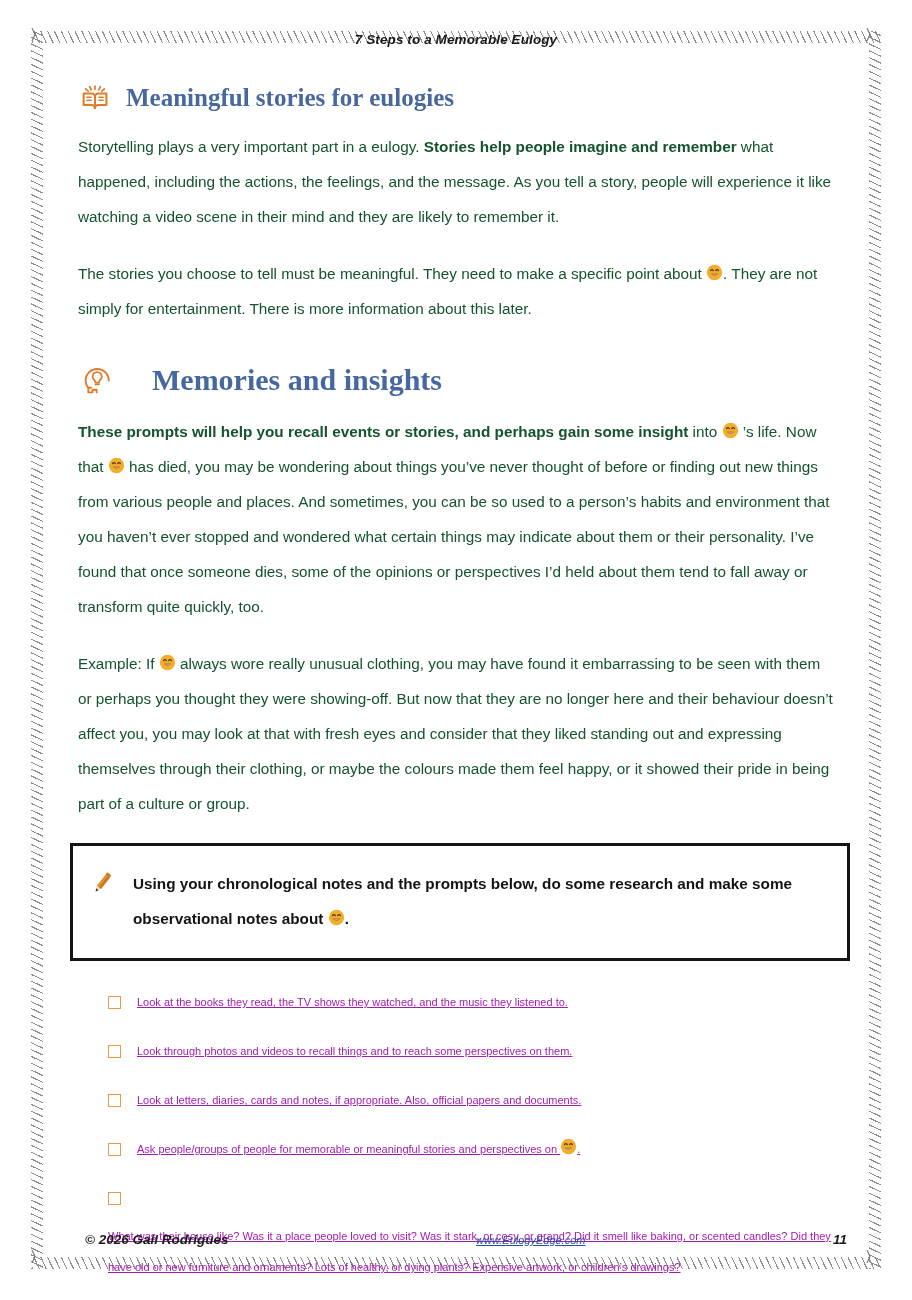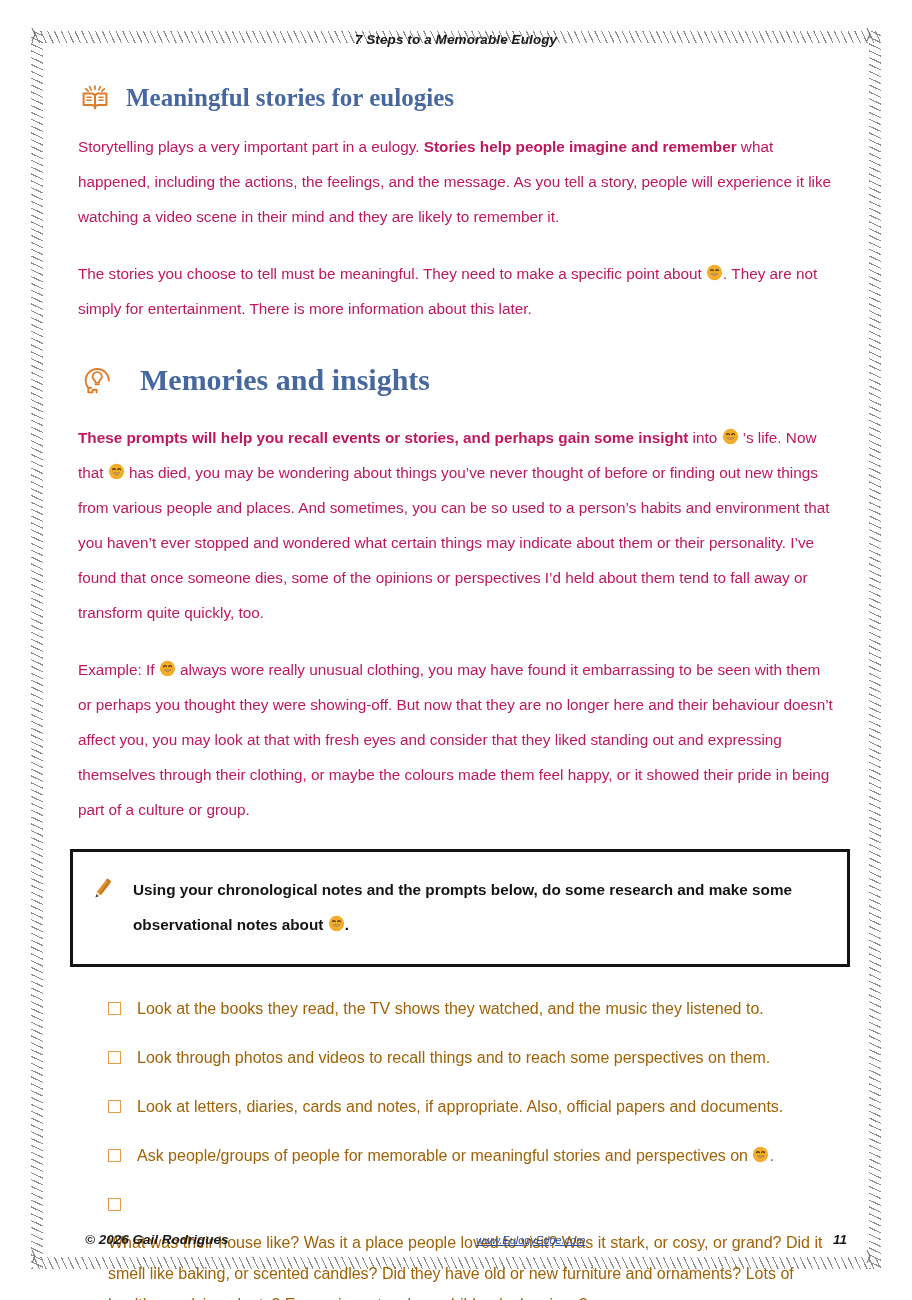--- a/index.html
+++ b/index.html
@@ -115,7 +115,7 @@
   p.body-text {
     font-size: 15.3px;
     line-height: 35px;
-    color: #be185d;
+    color: #14532d;
     margin: 0 0 22px 0;
     text-align: left;
   }

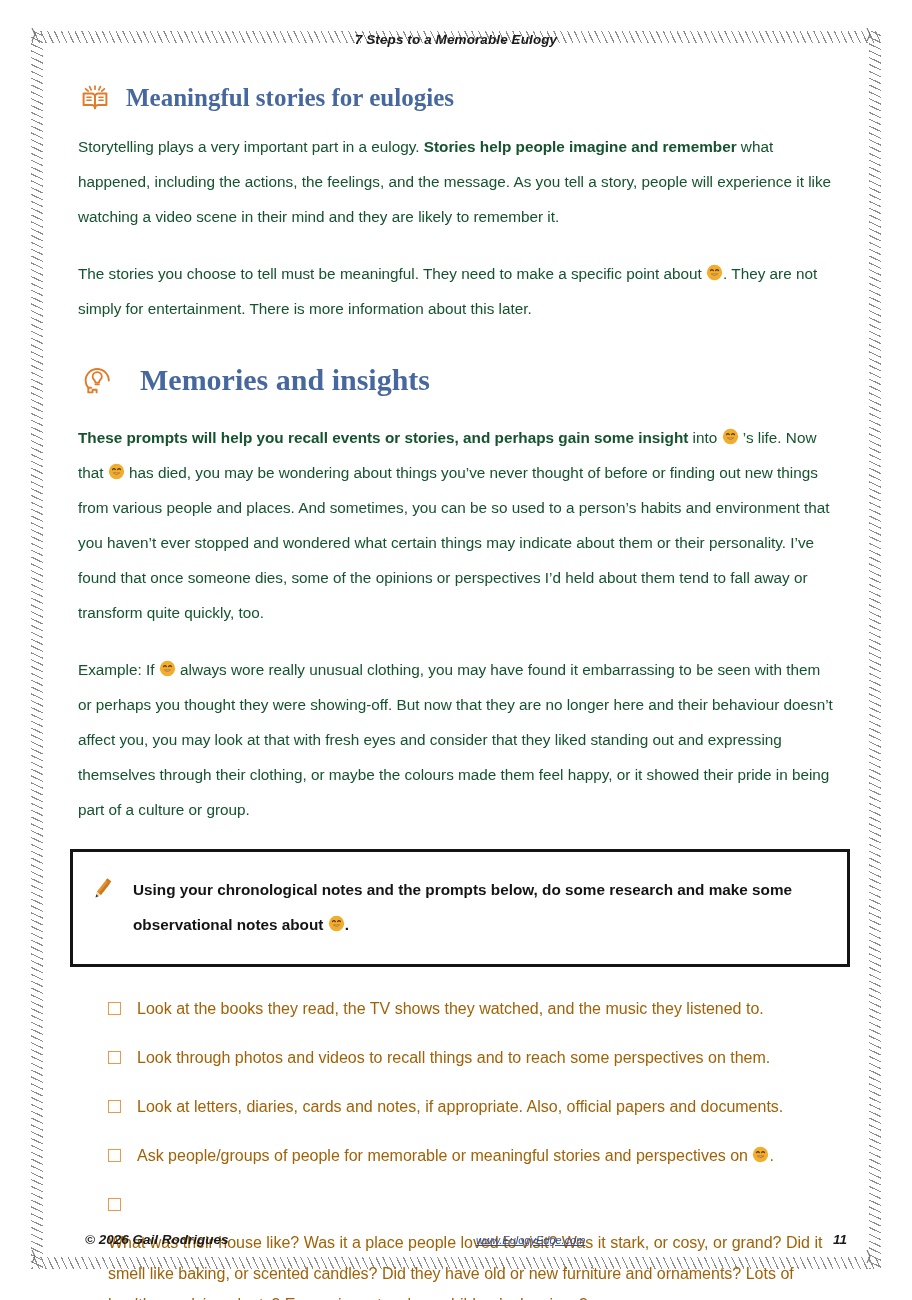--- a/index.html
+++ b/index.html
@@ -107,7 +107,7 @@
     line-height: 1.15;
   }
   .head-1 .heading-text { font-size: 25px; }
-  .head-2 { margin-top: 34px; margin-bottom: 20px; gap: 22px; }
+  .head-2 { margin-top: 34px; margin-bottom: 14px; gap: 34px; }
   .head-2 .heading-text { font-size: 30px; }
   .head-2 .icon-wrap { width: 40px; height: 40px; }
 

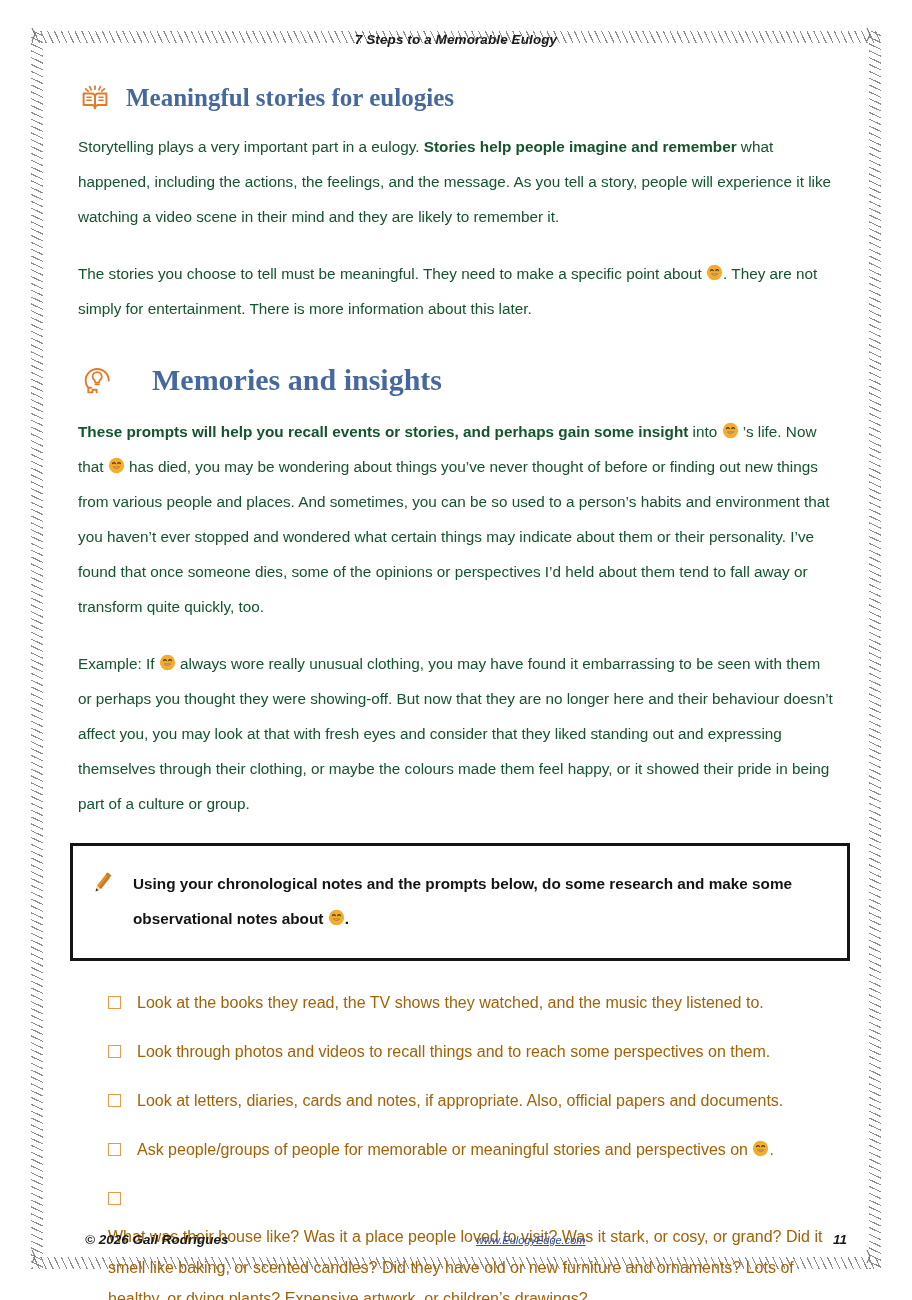--- a/index.html
+++ b/index.html
@@ -182,9 +182,10 @@
     background: #ffffff;
   }
   .checklist .item-text {
-    font-size: 16px;
+    font-size: 11px;
     line-height: 31px;
-    color: #a16207;
+    color: #a21caf;
+    text-decoration: underline;
   }
 
   

